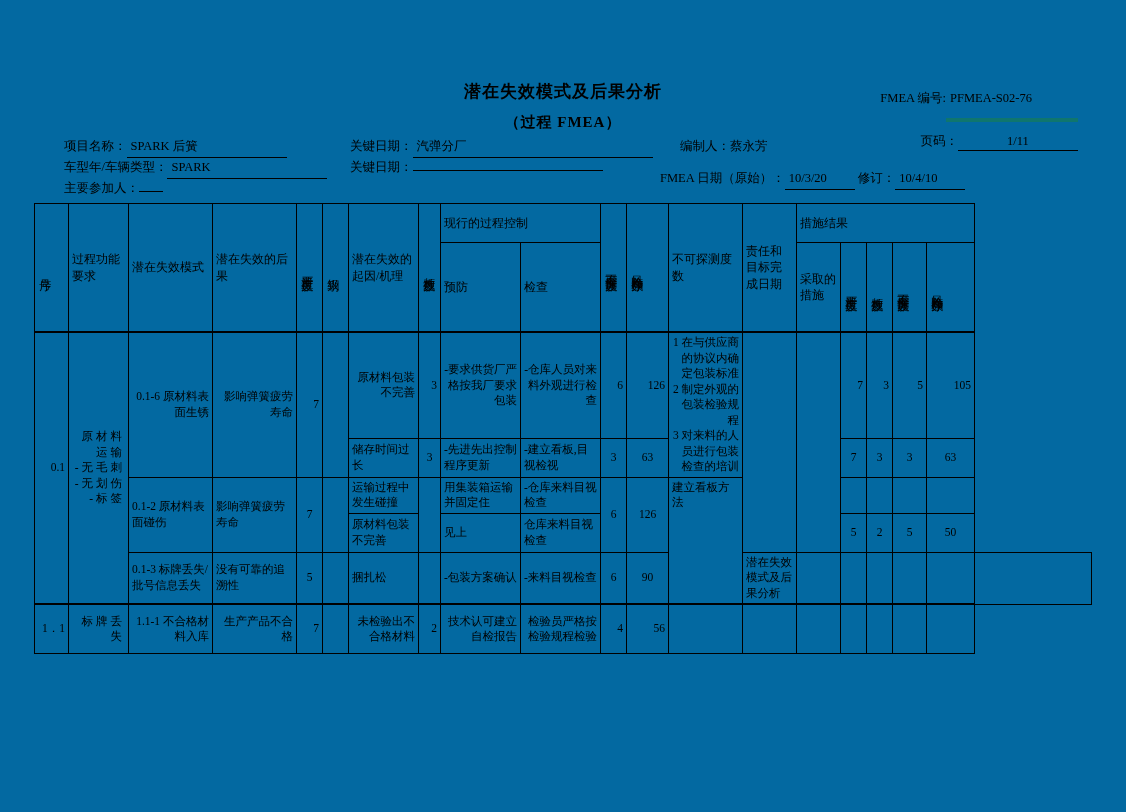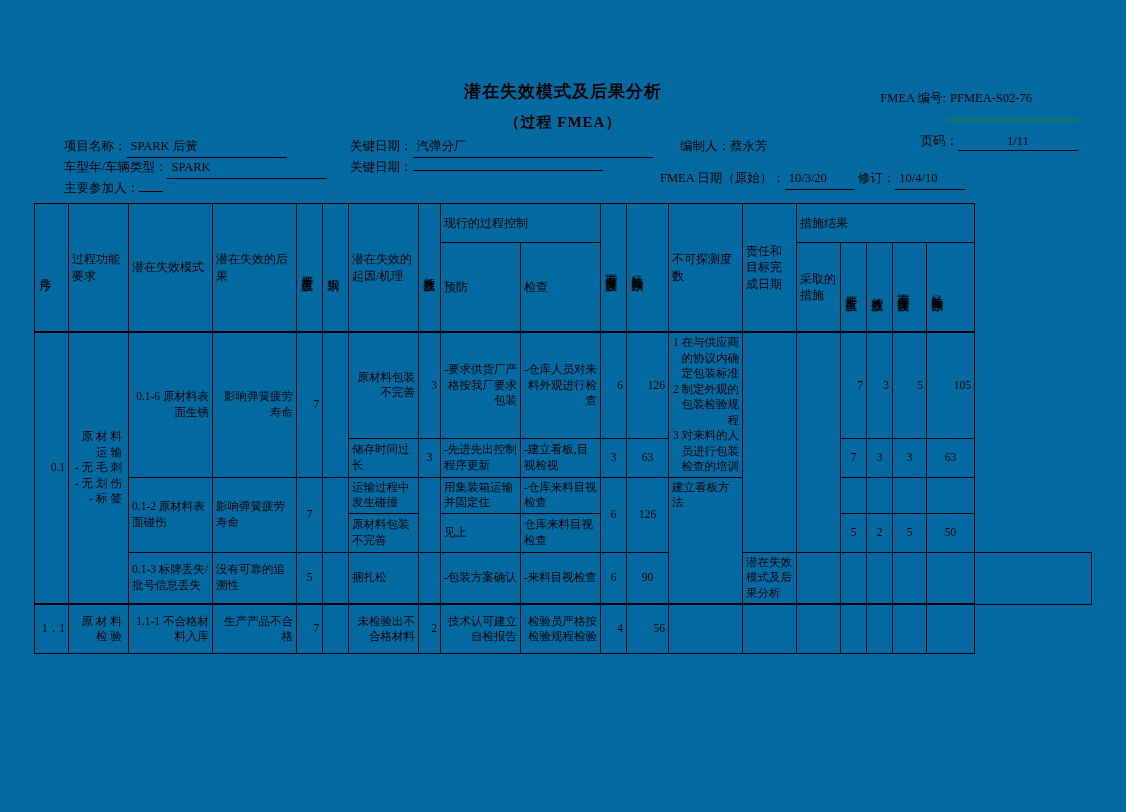--- a/index.html
+++ b/index.html
@@ -301,7 +301,7 @@
 
         <tr>
           <td class="ctr thicktop" style="height:44px">1．1</td>
-          <td class="lft thicktop spaced">原材料检验</td>
+          <td class="lft thicktop spaced">标牌丢失</td>
           <td class="lft thicktop">1.1-1 不合格材料入库</td>
           <td class="lft thicktop">生产产品不合格</td>
           <td class="ctr thicktop">7</td>

